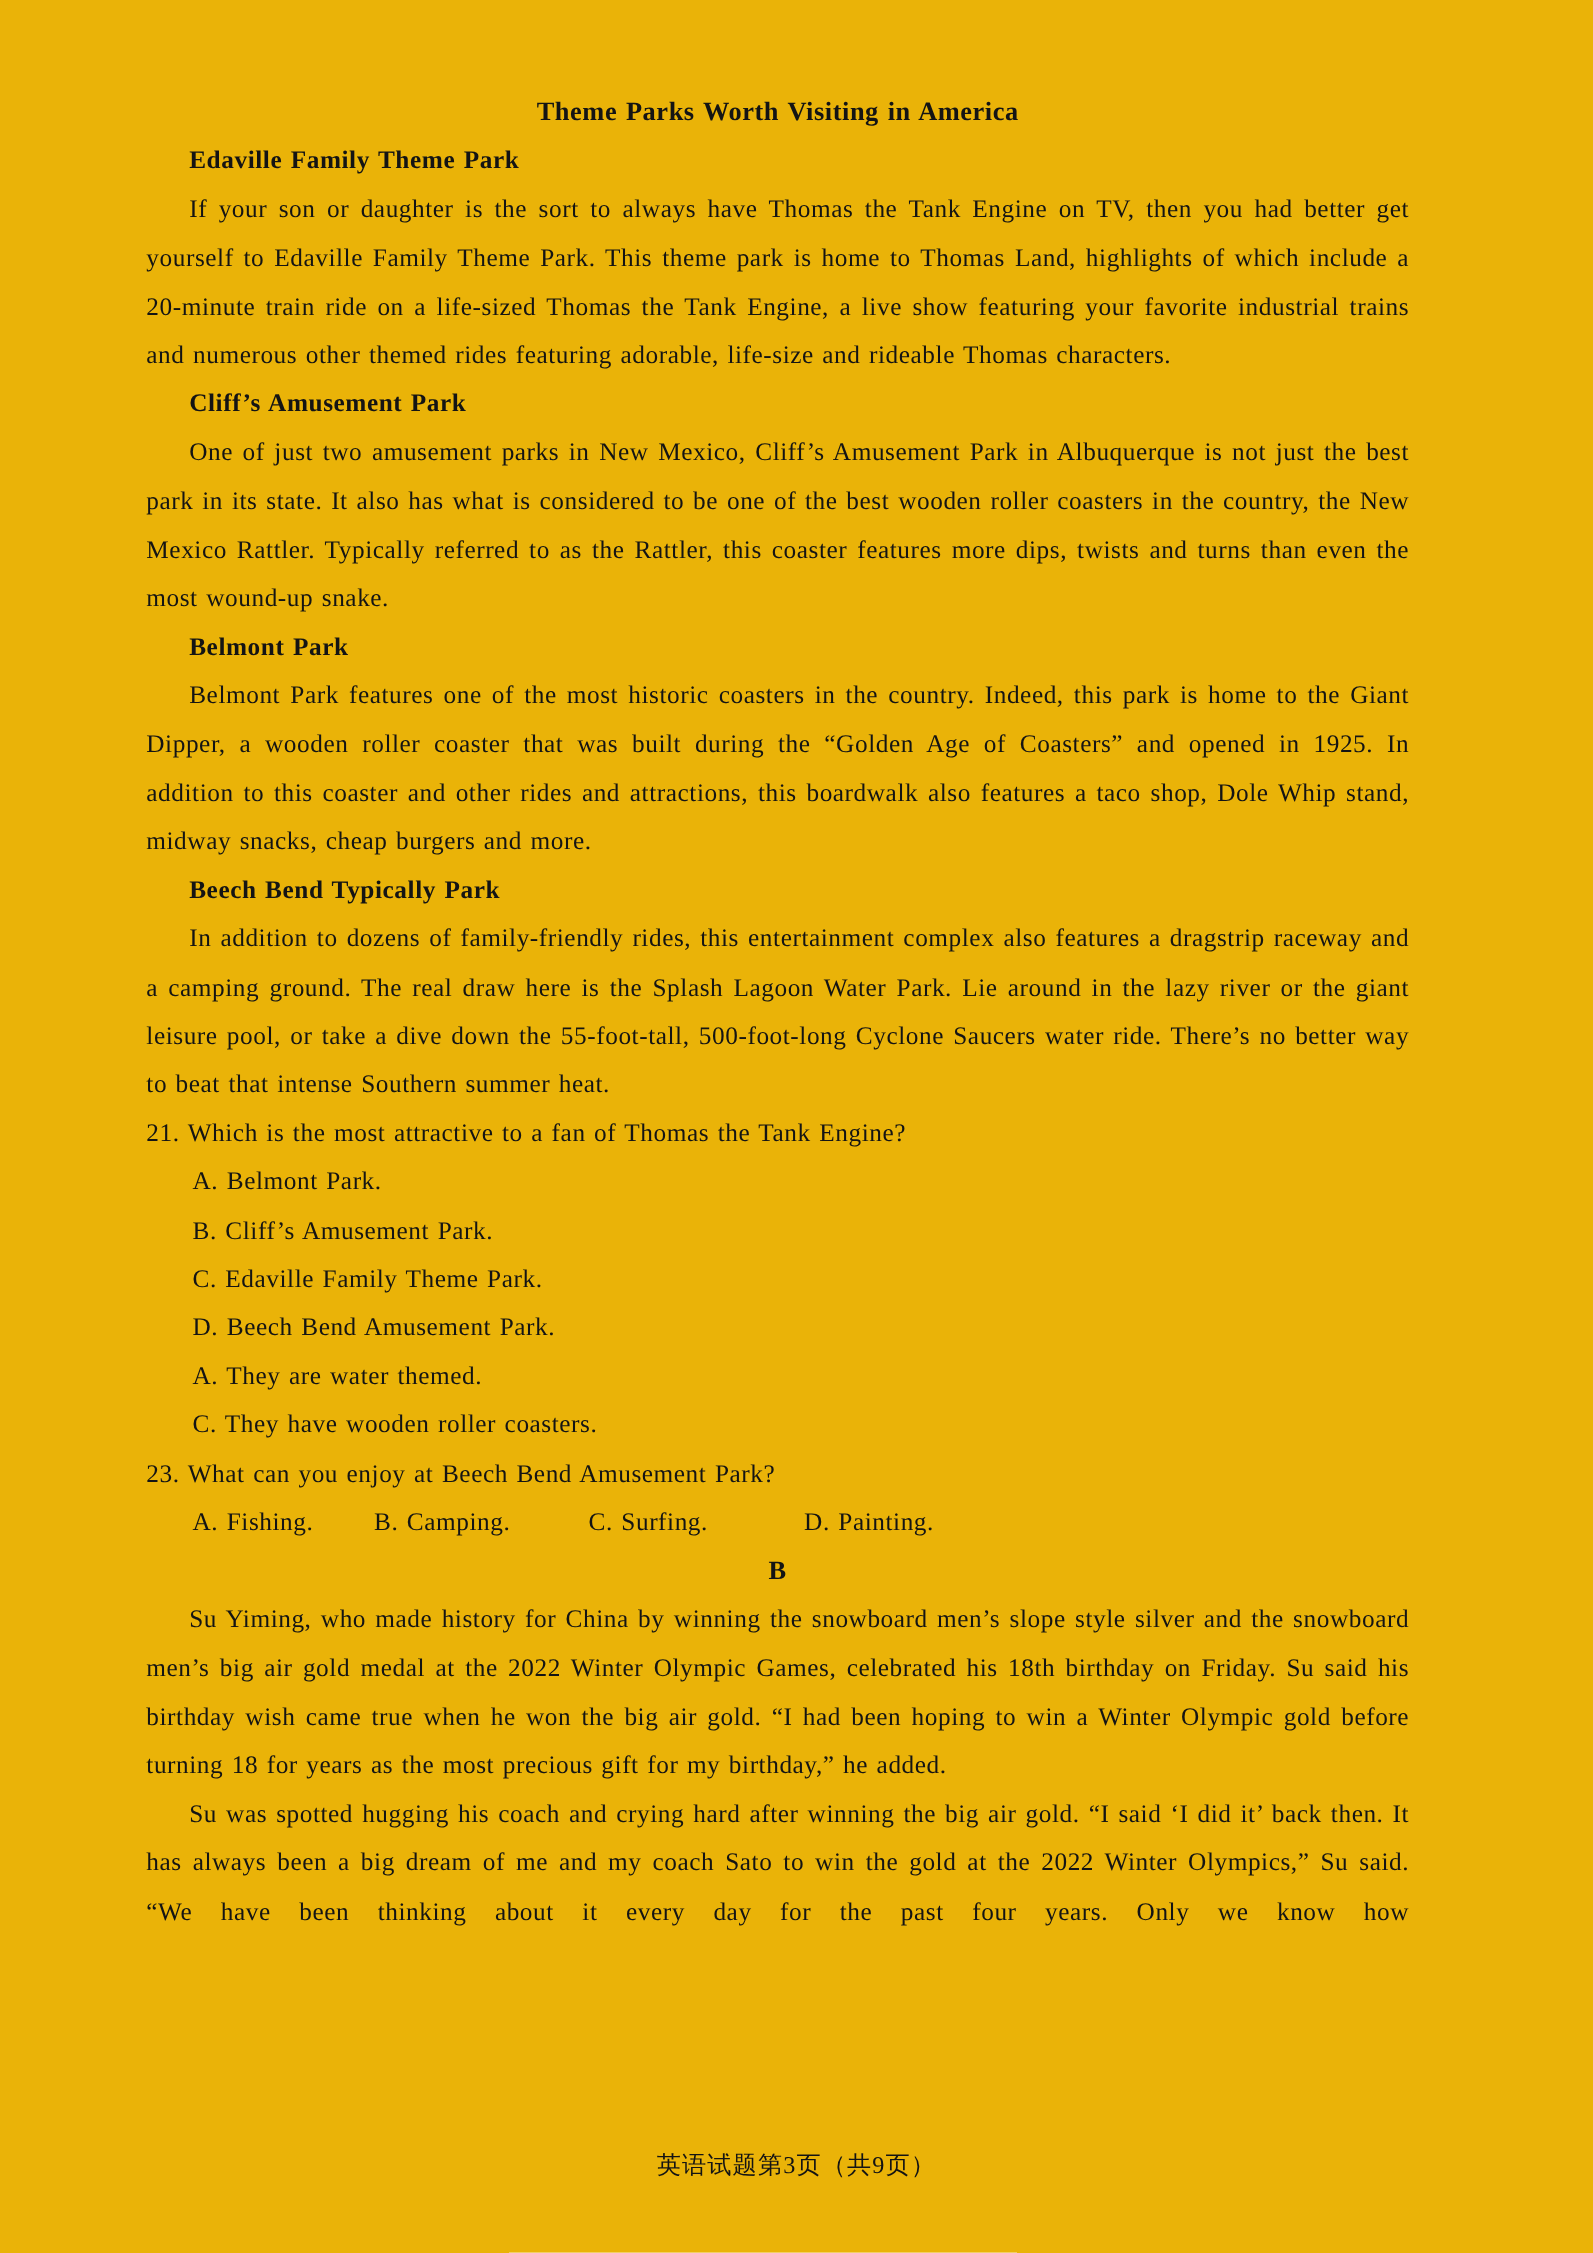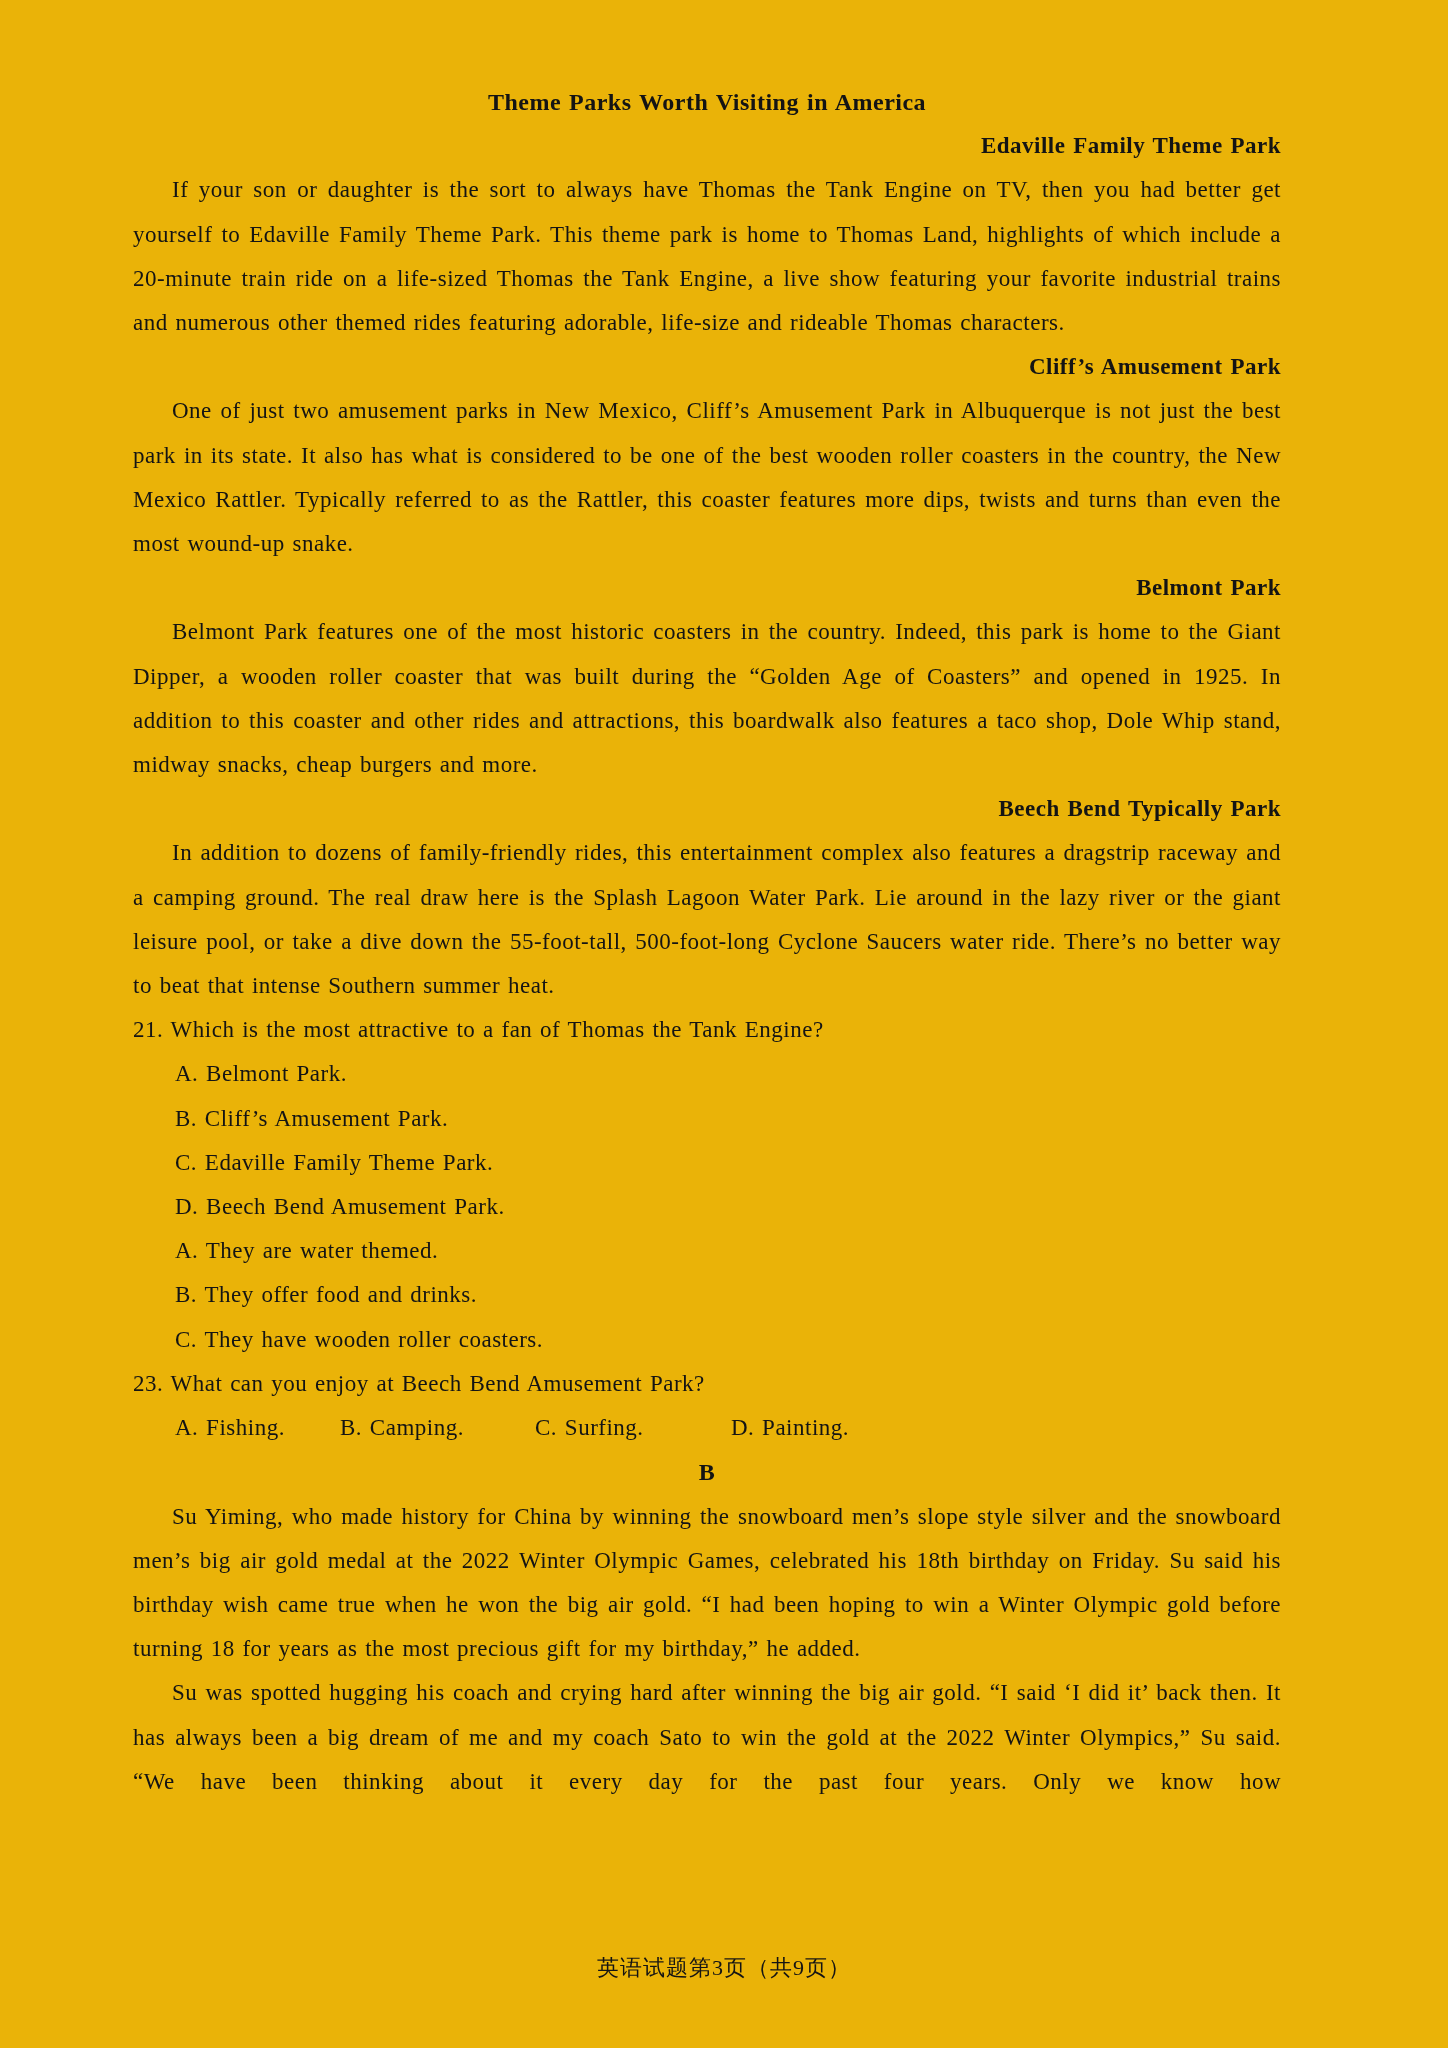--- a/index.html
+++ b/index.html
@@ -36,7 +36,6 @@
     margin: 0 0 0 39px;
     font-weight: bold;
     font-size: 23px;
-    text-align: right;
   }
   .park-body {
     margin: 0;

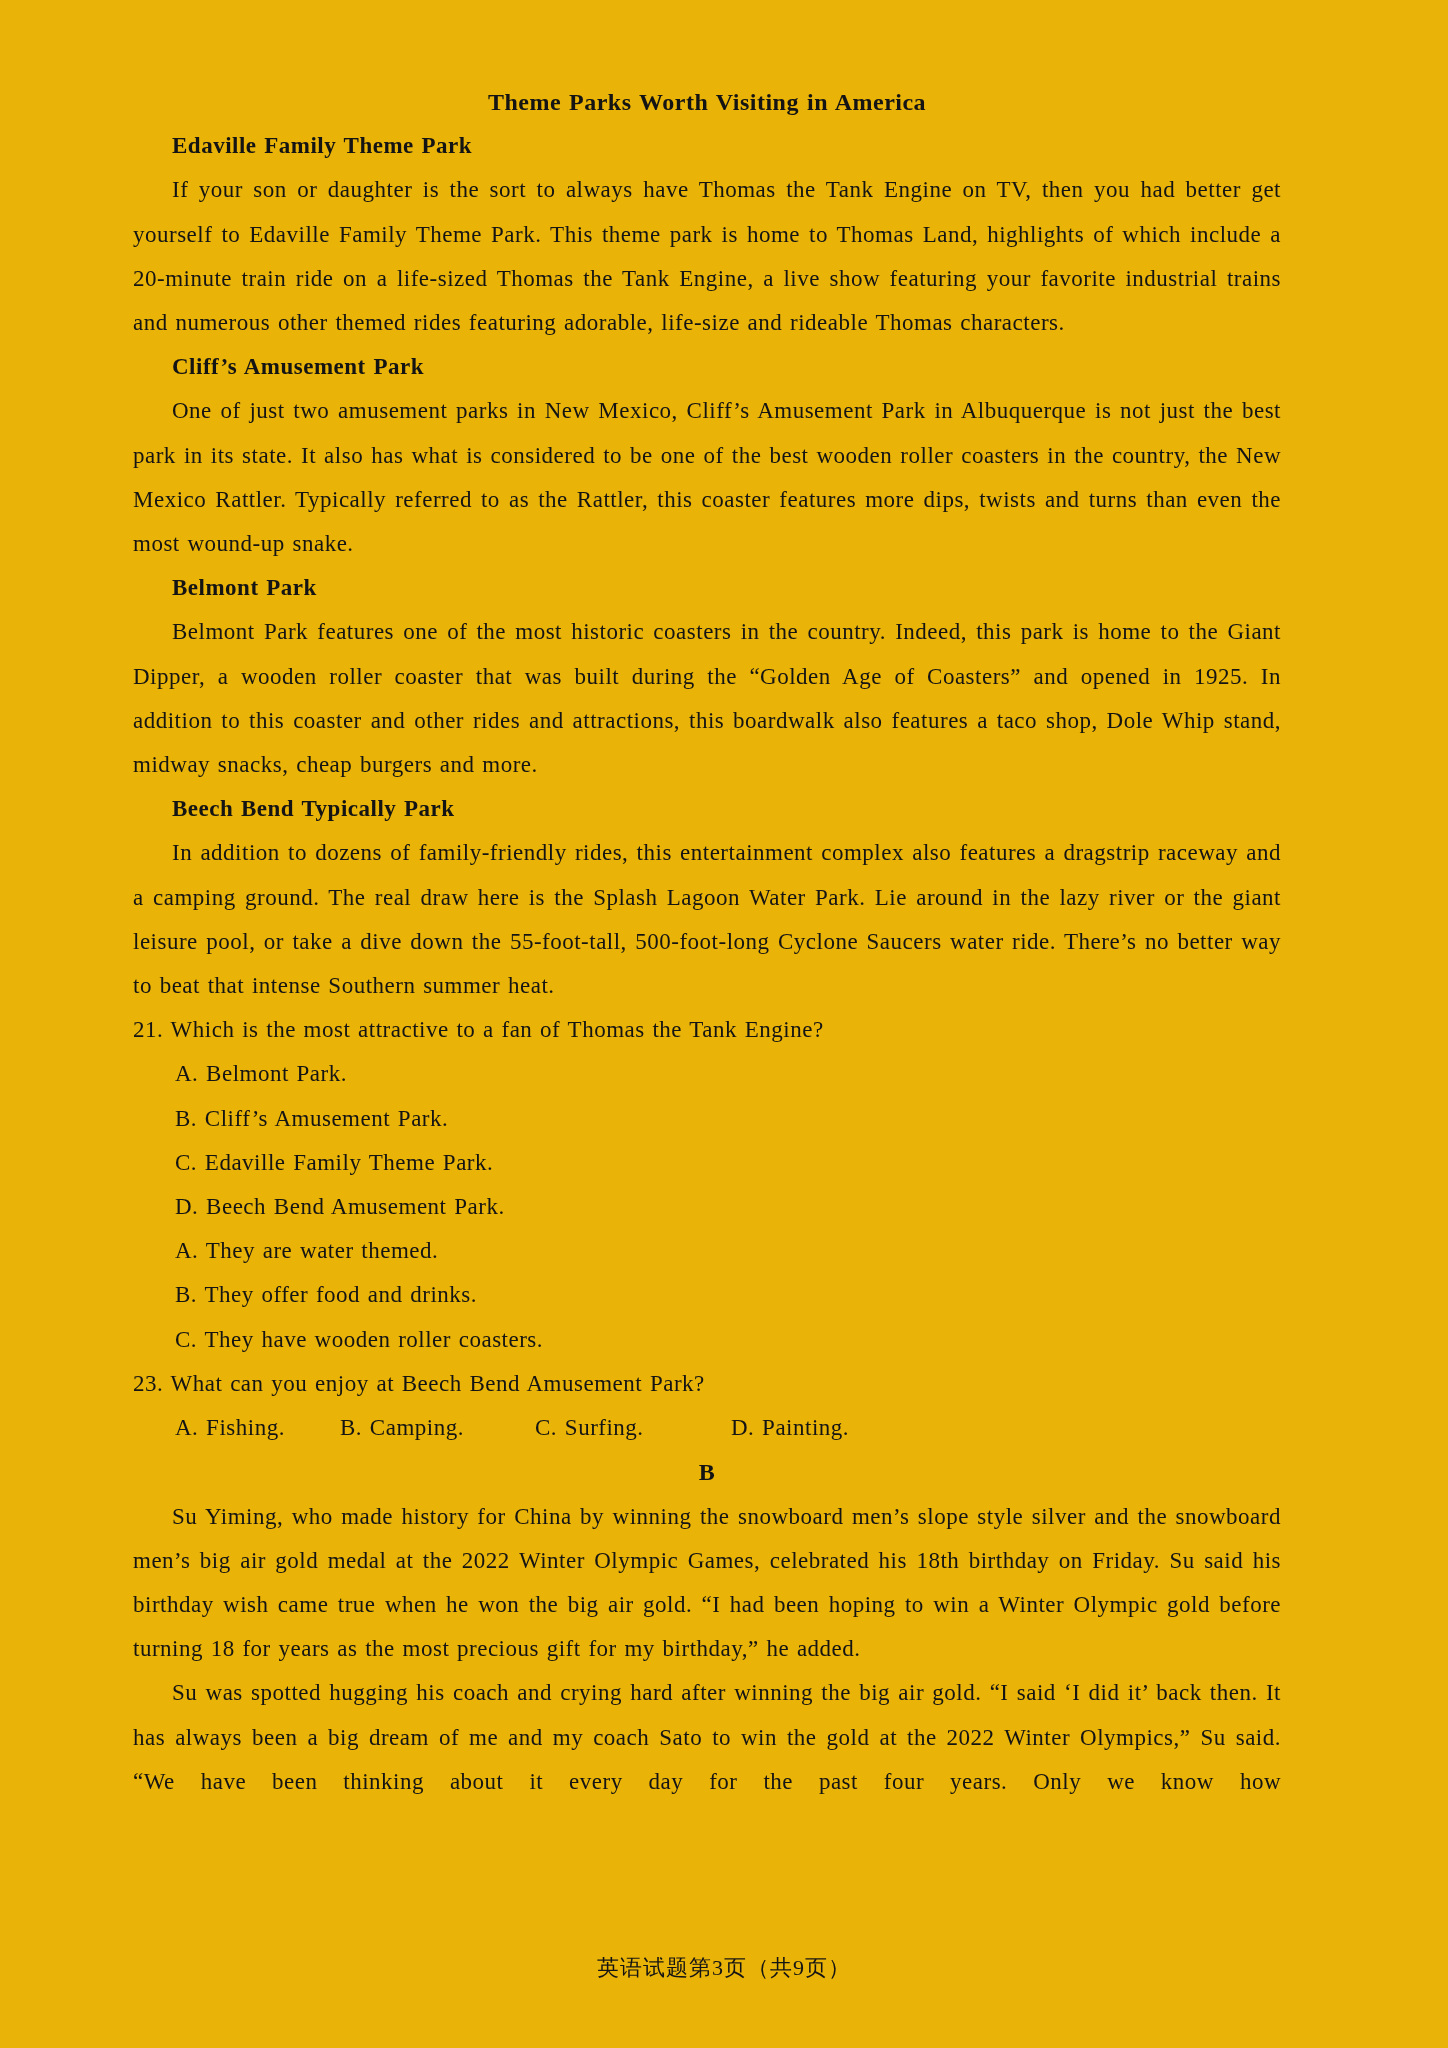--- a/index.html
+++ b/index.html
@@ -120,7 +120,6 @@
 
     <div>
       <div class="option-stacked">A. They are water themed.</div>
-      <div class="option-stacked">B. They offer food and drinks.</div>
       <div class="option-stacked">C. They have wooden roller coasters.</div>
     </div>
 

